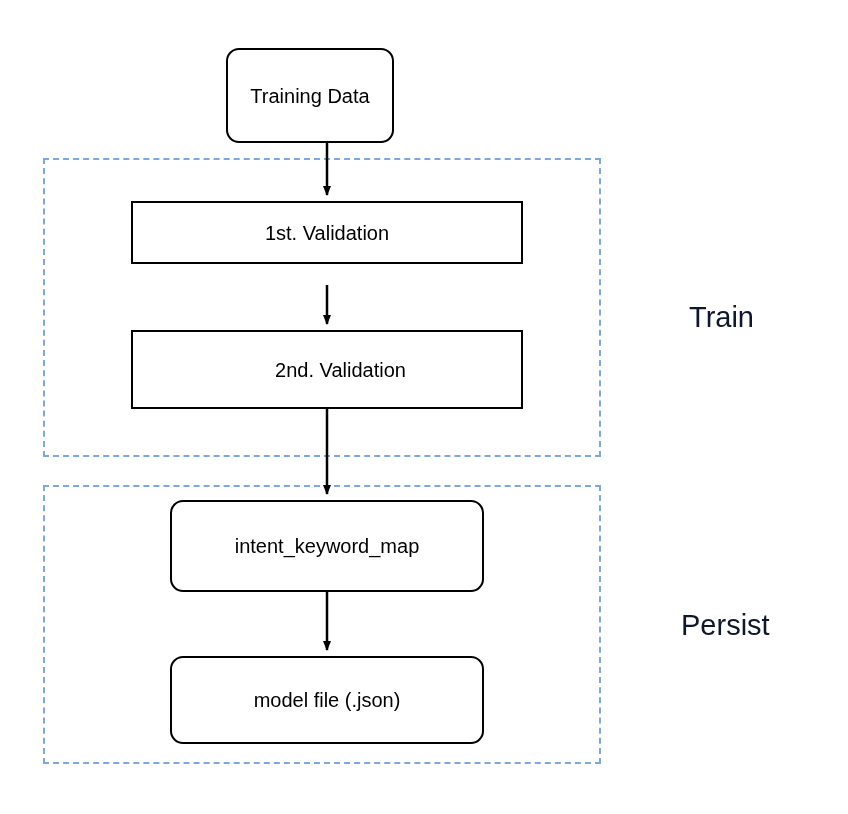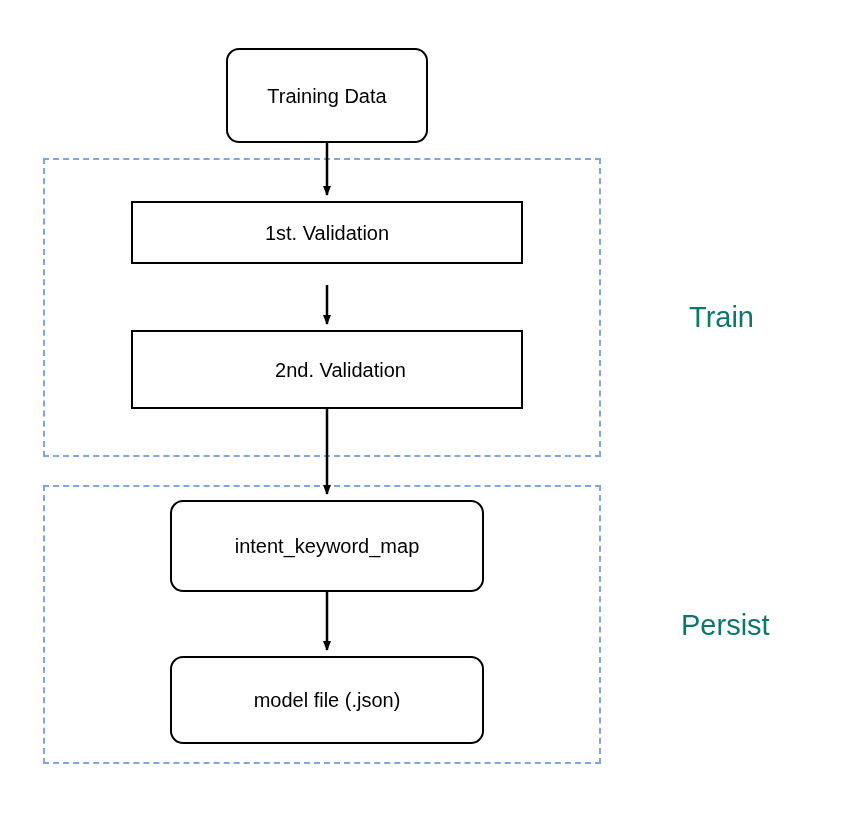--- a/index.html
+++ b/index.html
@@ -78,7 +78,7 @@
   #node-training-data {
     left: 226px;
     top: 48px;
-    width: 202px;
+    width: 168px;
     height: 95px;
   }
   #node-validation-1 {

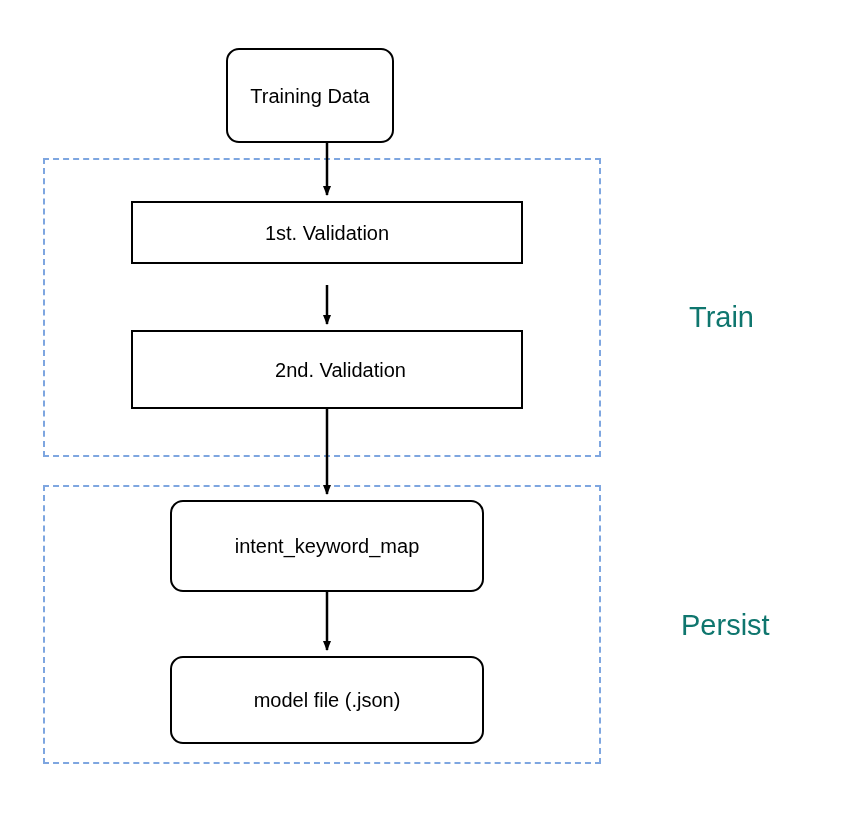--- a/index.html
+++ b/index.html
@@ -45,7 +45,7 @@
   .group-label {
     position: absolute;
     font-size: 29px;
-    color: #0f766e;
+    color: #0f172a;
     white-space: nowrap;
     line-height: 1;
   }

